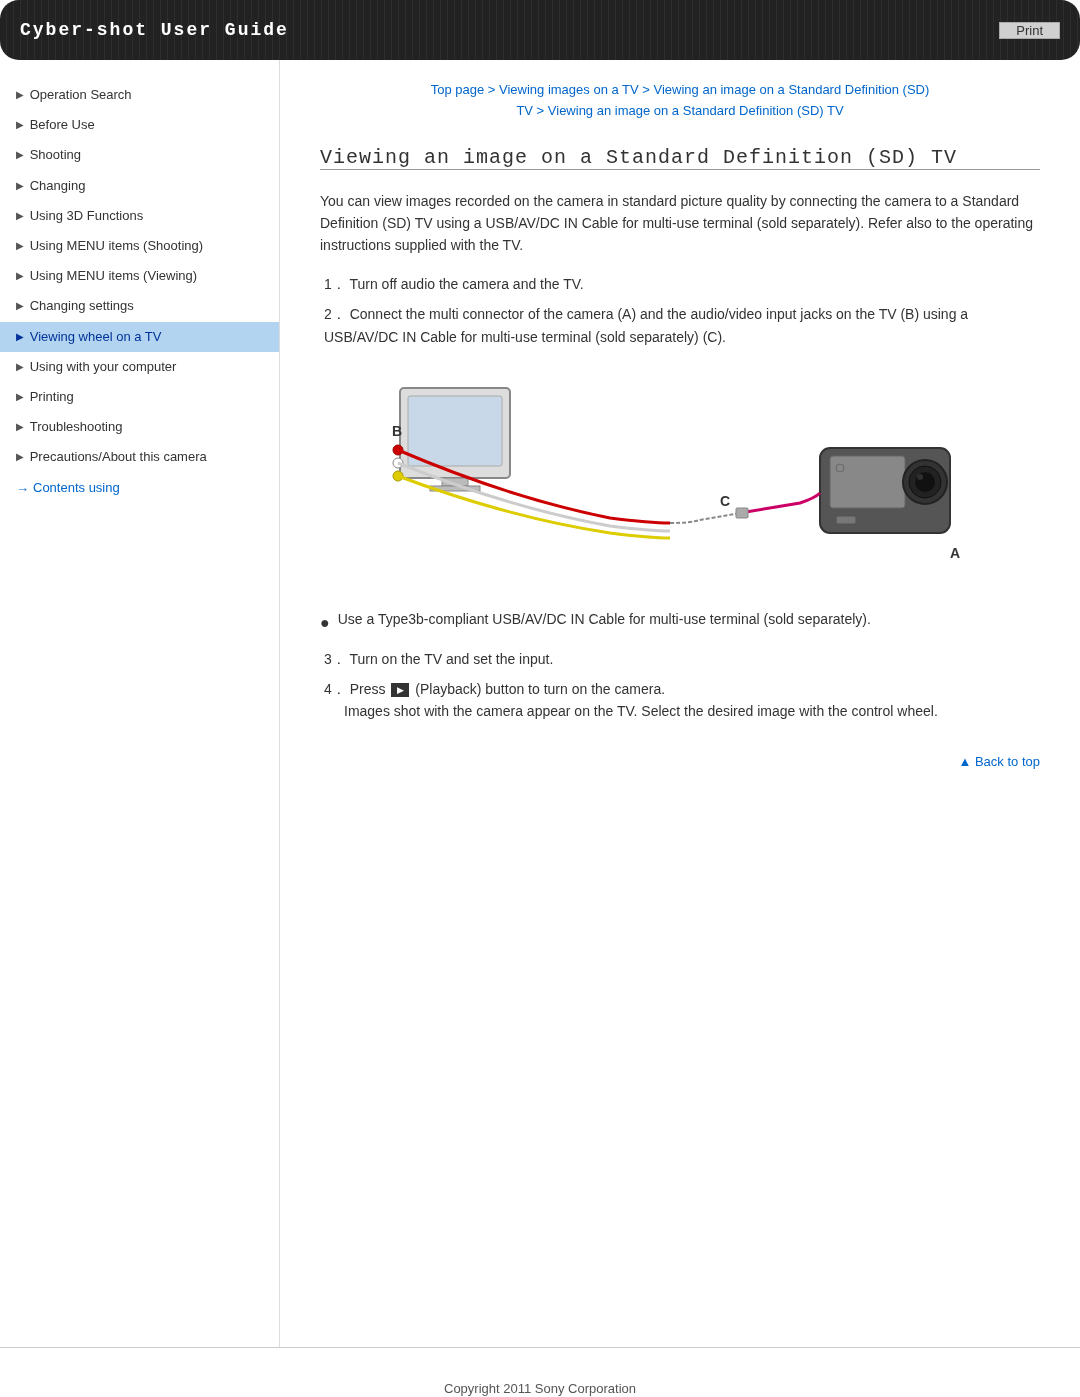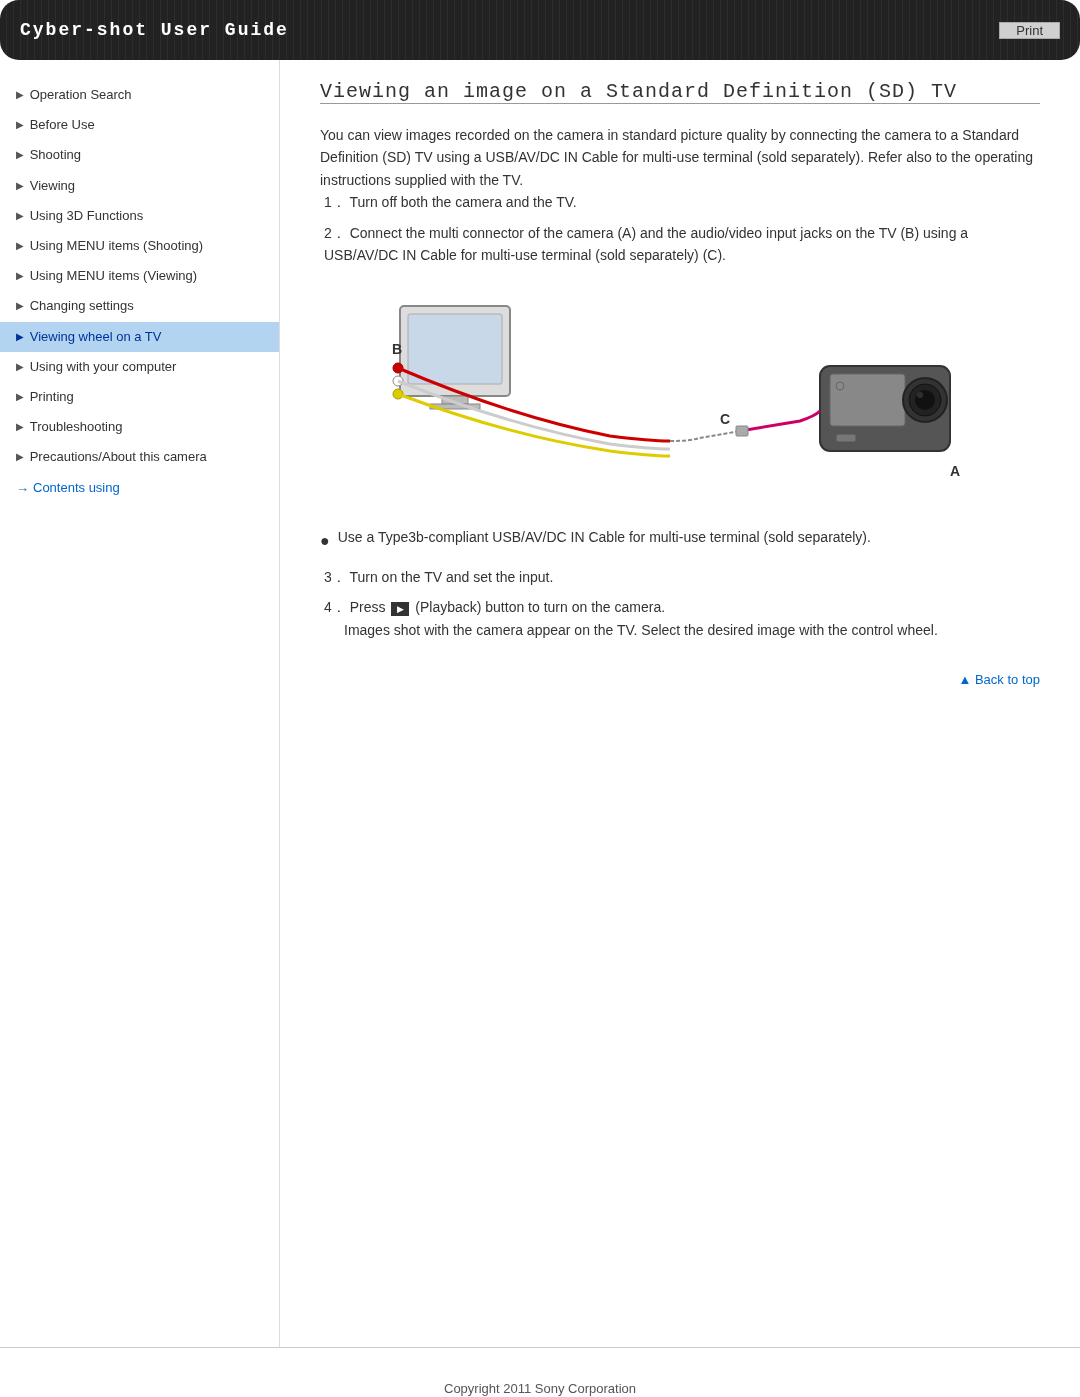--- a/index.html
+++ b/index.html
@@ -298,6 +298,10 @@
 
   <div class="content">
 
+    <div class="breadcrumb">
+      <div style="color: rgb(0, 102, 204);">Top page &gt; Viewing images on a TV &gt; Viewing an image on a Standard Definition (SD)</div>
+      <div style="color: rgb(0, 102, 204);">TV &gt; Viewing an image on a Standard Definition (SD) TV</div>
+    </div>
 
     <h1 class="page-title">Viewing an image on a Standard Definition (SD) TV</h1>
 

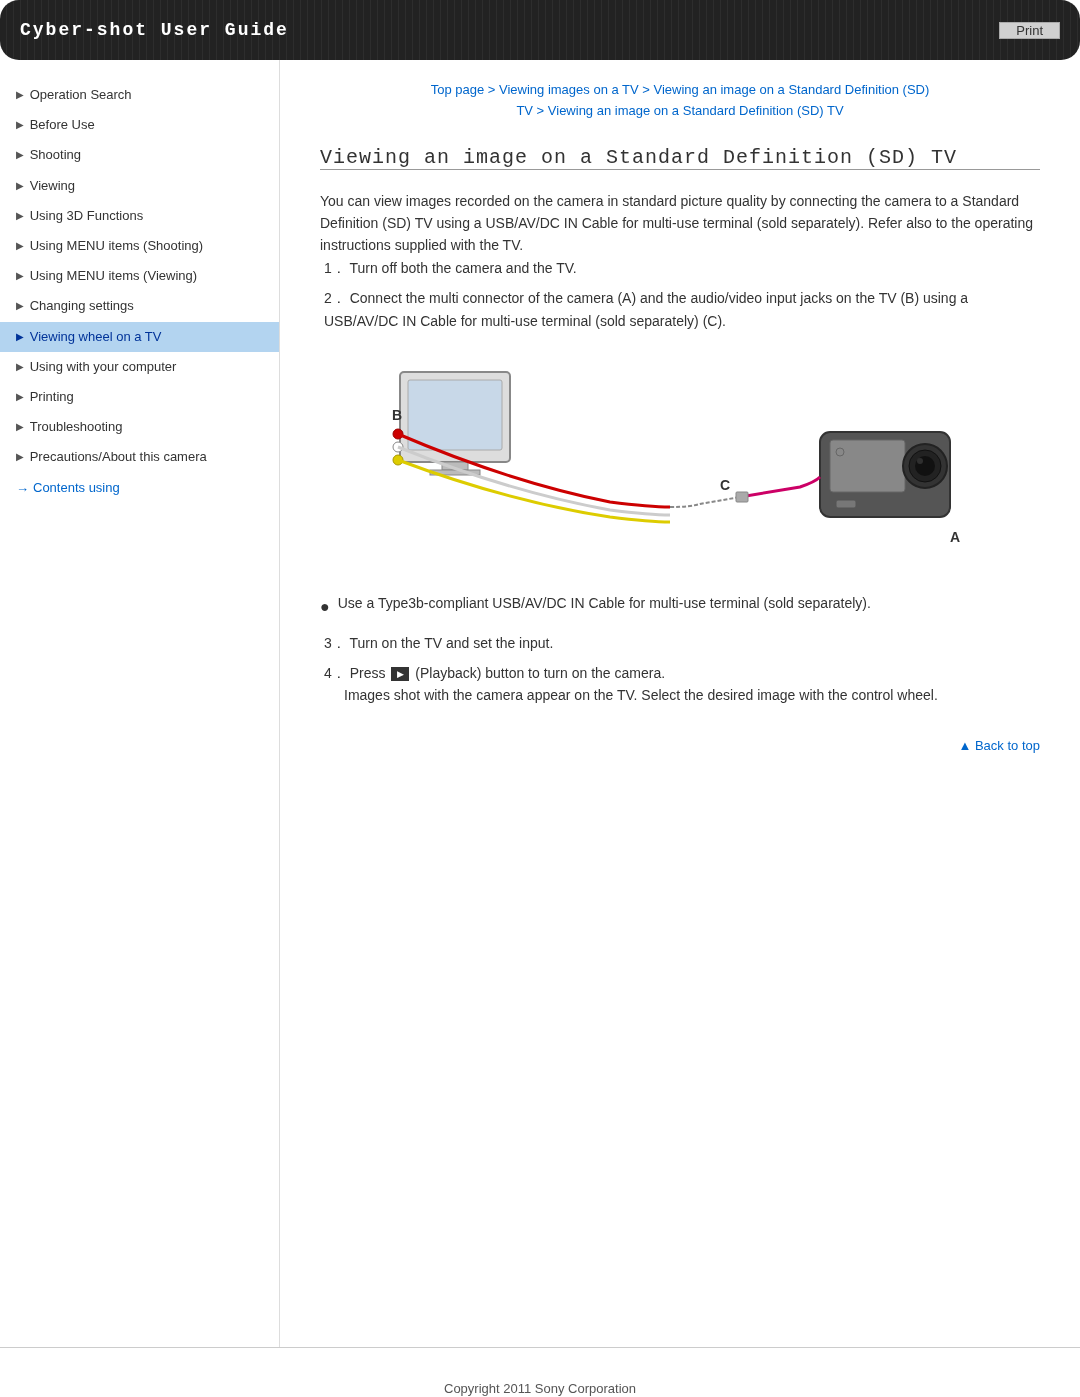--- a/index.html
+++ b/index.html
@@ -251,7 +251,7 @@
         </div>
         <div class="sidebar-item">
           <span class="arrow">▶</span>
-          <span>Viewing</span>
+          <span>Changing</span>
         </div>
         <div class="sidebar-item">
           <span class="arrow">▶</span>

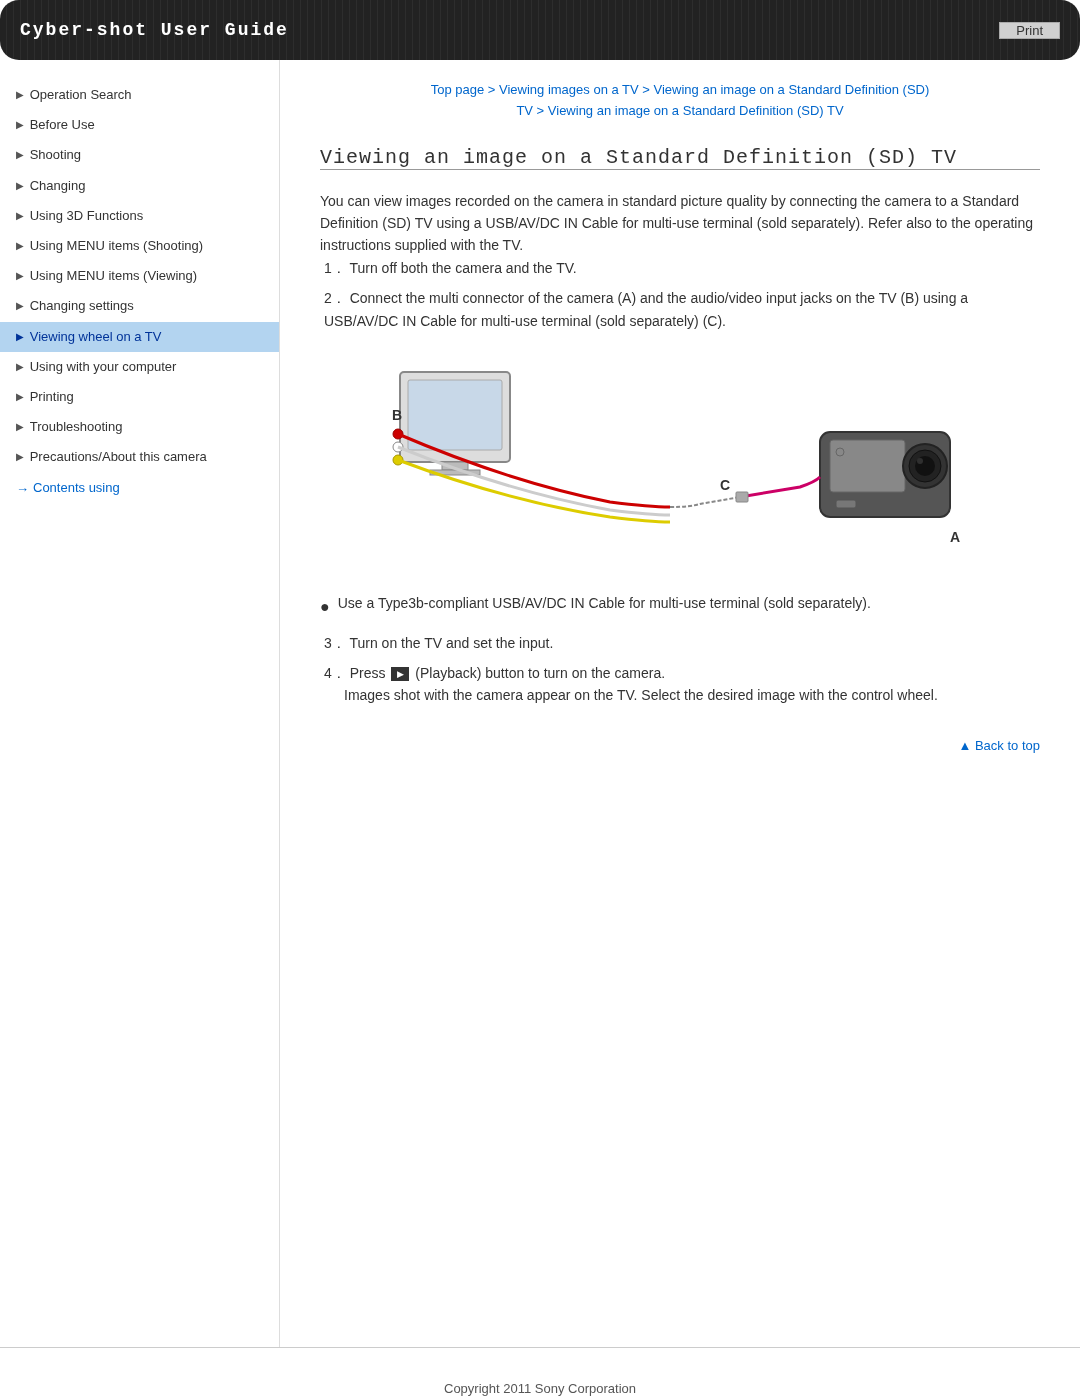--- a/index.html
+++ b/index.html
@@ -128,7 +128,7 @@
       font-size: 14px;
       line-height: 1.6;
       color: #333;
-      margin-bottom: 0;
+      margin-bottom: 16px;
     }
 
     

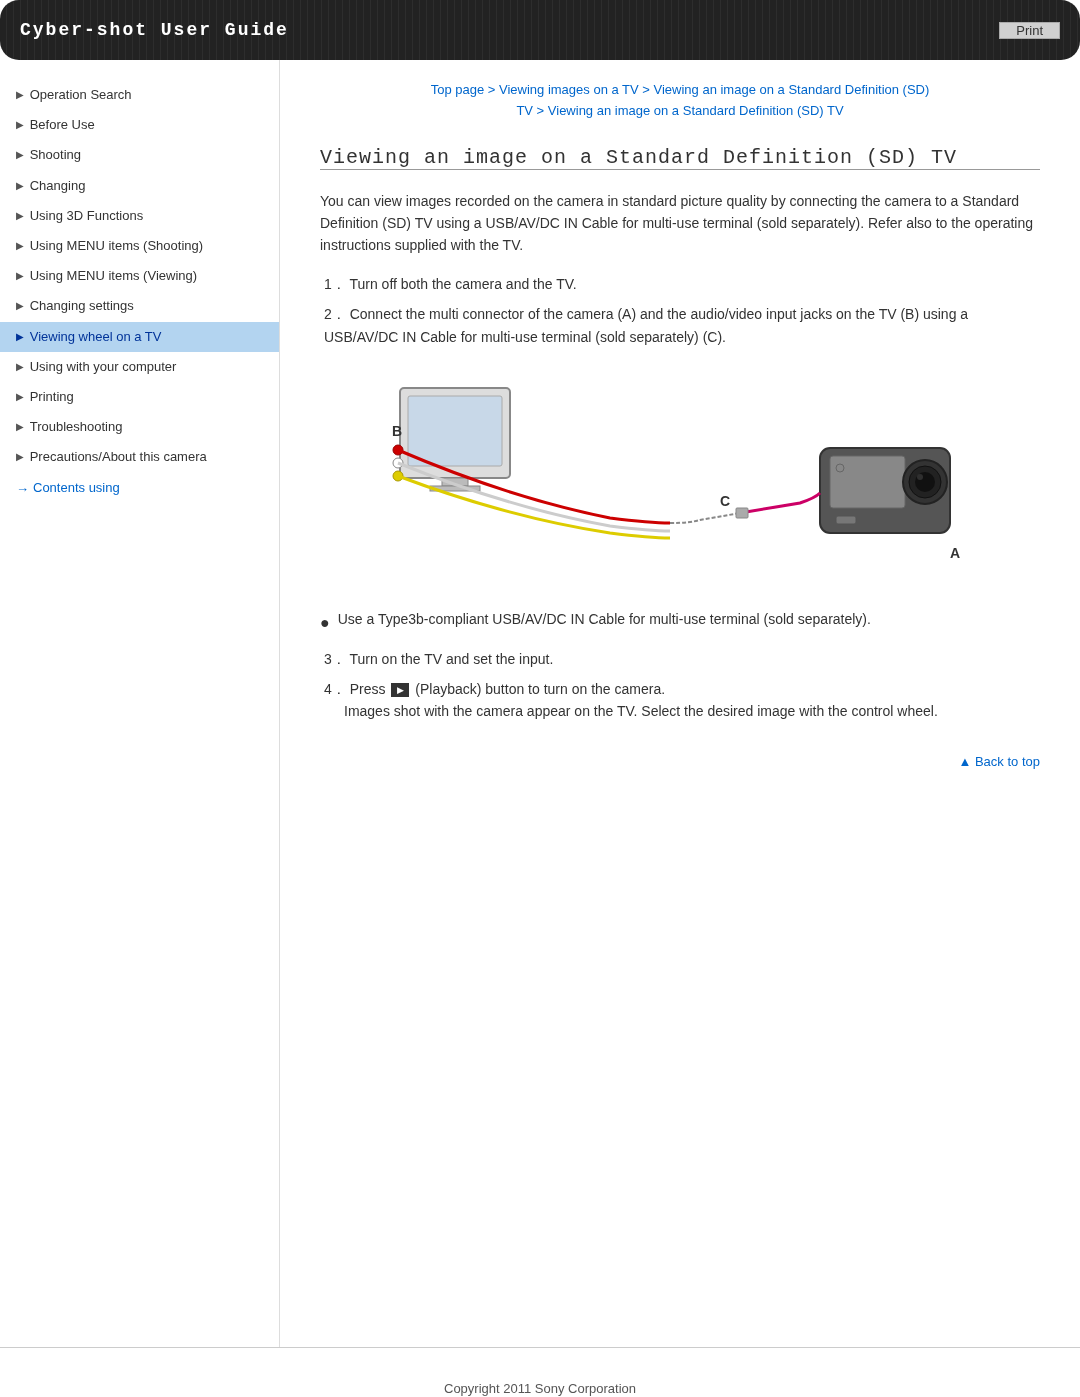--- a/index.html
+++ b/index.html
@@ -310,7 +310,7 @@
     <ol class="step-list">
       <li>
         <span>1．</span>
-        <span>Turn off both the camera and the TV.</span>
+        <span>Turn off audio the camera and the TV.</span>
       </li>
       <li>
         <span>2．</span>

